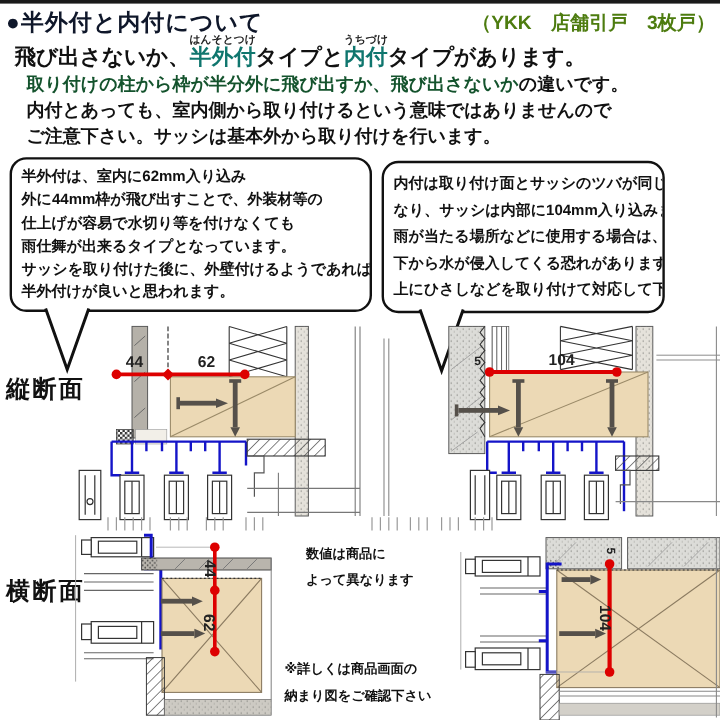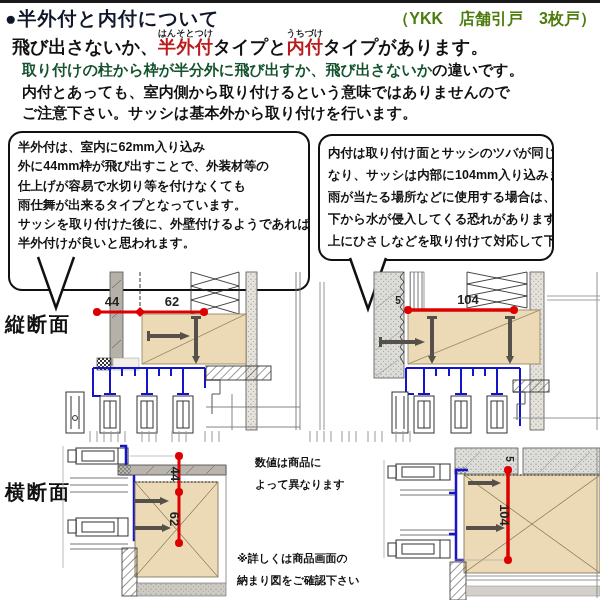--- a/index.html
+++ b/index.html
@@ -13,7 +13,7 @@
   .product{right:4px;top:9px;font-size:16px;font-weight:bold;color:#4d7c0f;white-space:nowrap}
   .intro{left:12px;top:28px;font-size:18px;font-weight:bold;white-space:nowrap;line-height:30px}
   .intro ruby rt{font-size:9px;font-weight:bold;color:#222;letter-spacing:0}
-  .red{color:#b91c1c}
+  .red{color:#0f766e}
   .blue{color:#14532d}
   .hnote{left:22px;font-size:15px;font-weight:bold;white-space:nowrap}
   .bubble{border:2.5px solid #111;border-radius:14px;font-weight:bold;white-space:pre;overflow:hidden;box-sizing:border-box;background:#fff}

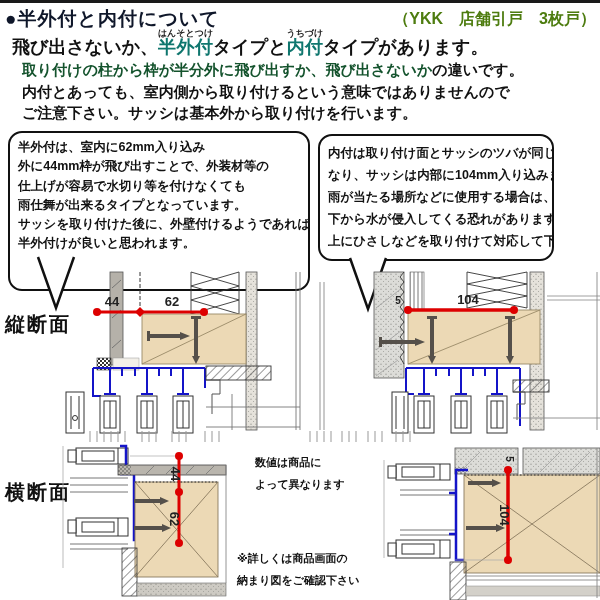--- a/index.html
+++ b/index.html
@@ -17,7 +17,7 @@
   .blue{color:#14532d}
   .hnote{left:22px;font-size:15px;font-weight:bold;white-space:nowrap}
   .bubble{border:2.5px solid #111;border-radius:14px;font-weight:bold;white-space:pre;overflow:hidden;box-sizing:border-box;background:#fff}
-  .bubble-left{left:8px;top:131px;width:302px;height:160px;font-size:12.5px;line-height:19.3px;padding:5px 8px}
+  .bubble-left{left:8px;top:131px;width:302px;height:129px;font-size:12.5px;line-height:19.3px;padding:5px 8px}
   .bubble-right{left:318px;top:134px;width:236px;height:127px;font-size:12.5px;line-height:22px;padding:6px 8px}
   .tail{position:absolute}
   .seclabel{left:5px;font-size:20px;font-weight:bold;letter-spacing:2px;white-space:nowrap}

